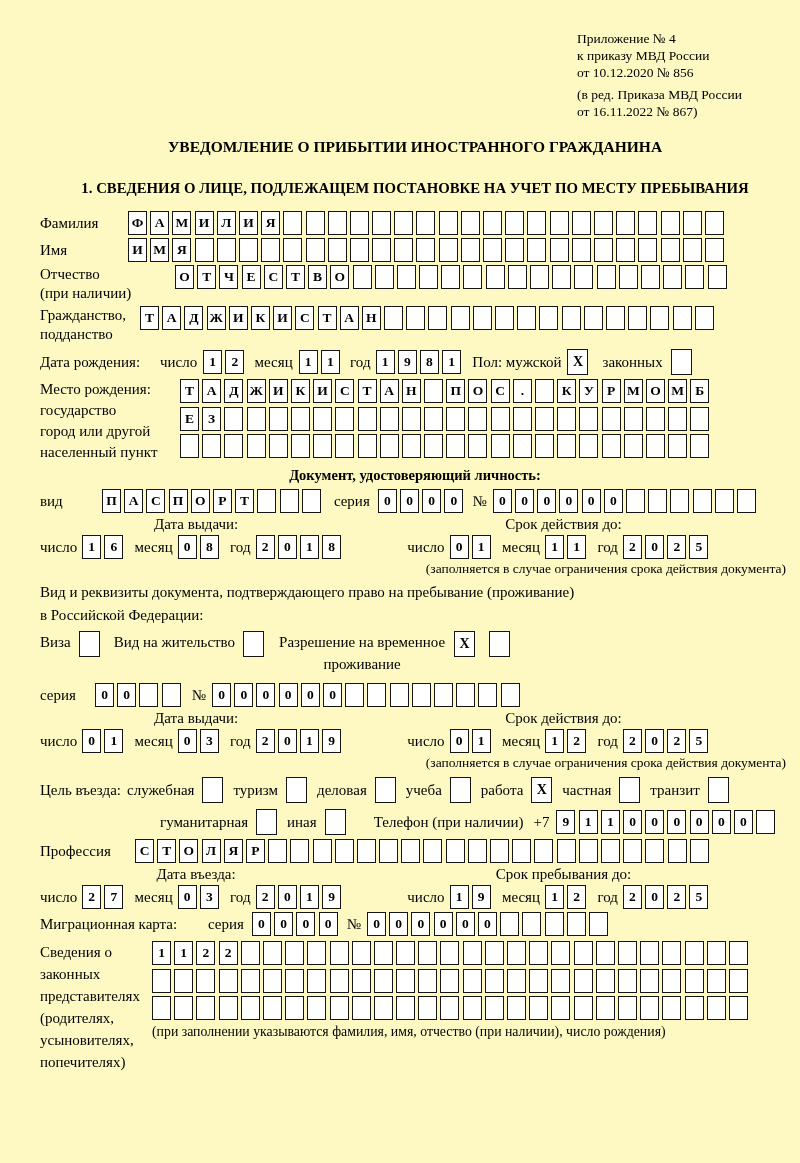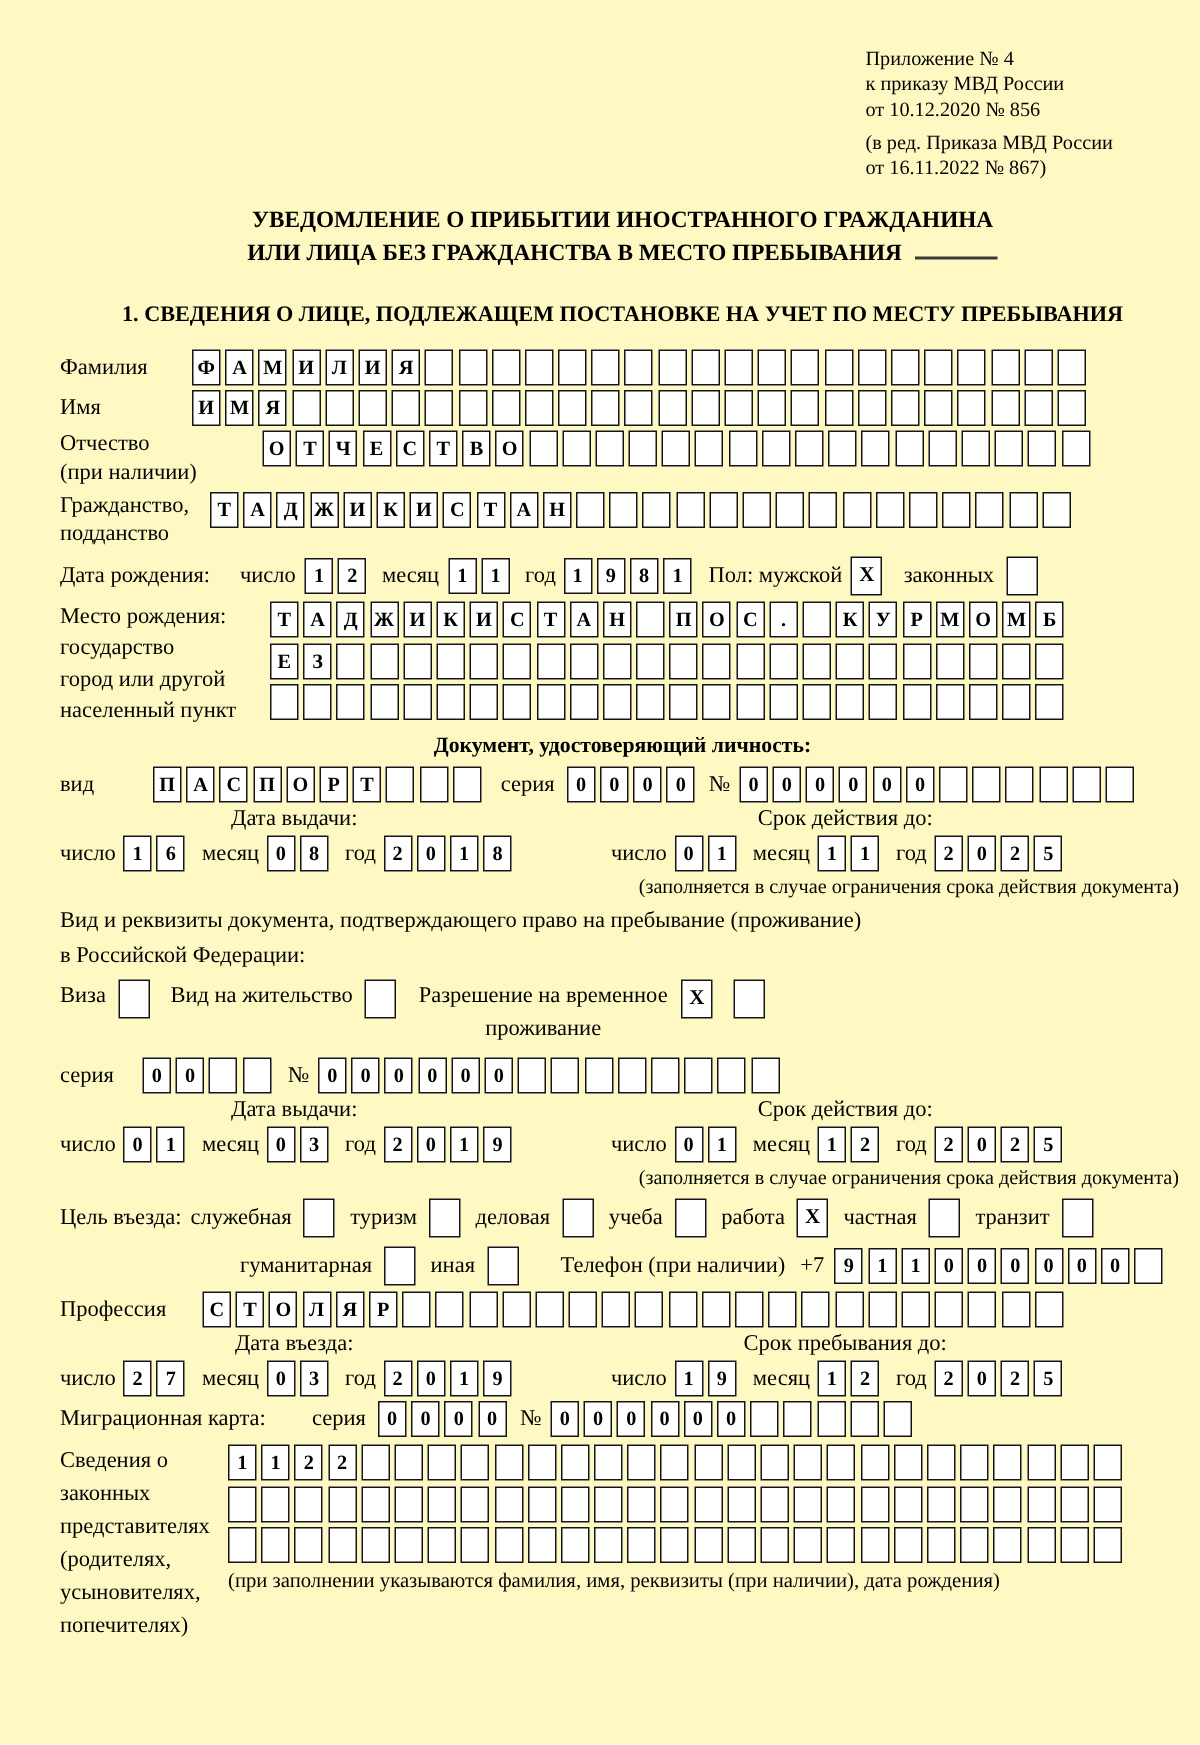--- a/index.html
+++ b/index.html
@@ -75,7 +75,6 @@
 
   <div class="title">
     <div>УВЕДОМЛЕНИЕ О ПРИБЫТИИ ИНОСТРАННОГО ГРАЖДАНИНА</div>
-    <div><span>ИЛИ ЛИЦА БЕЗ ГРАЖДАНСТВА В МЕСТО ПРЕБЫВАНИЯ</span><span class="t-underline"></span></div>
   </div>
 
   <div class="sec1">1. СВЕДЕНИЯ О ЛИЦЕ, ПОДЛЕЖАЩЕМ ПОСТАНОВКЕ НА УЧЕТ ПО МЕСТУ ПРЕБЫВАНИЯ</div>

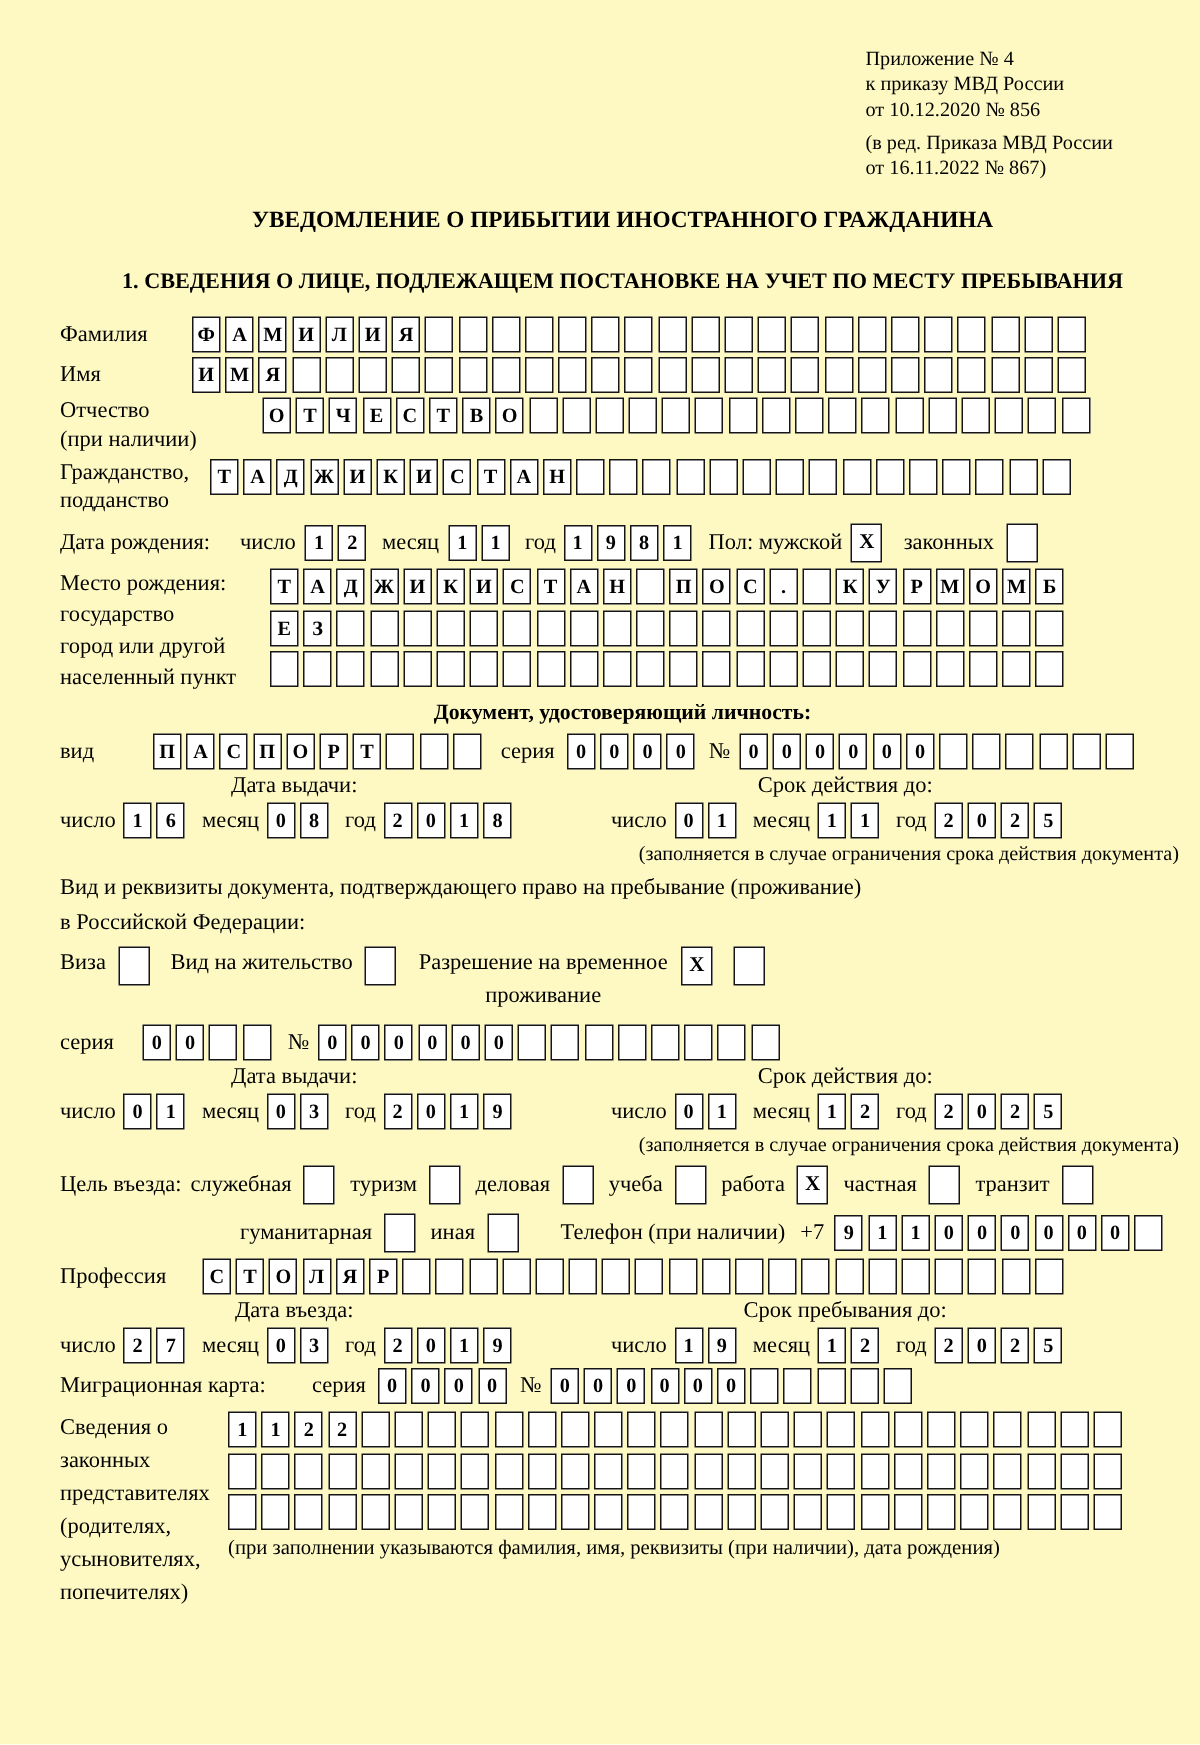--- a/index.html
+++ b/index.html
@@ -772,7 +772,7 @@
             <span class="cell"></span>
             <span class="cell"></span>
           </div>
-        <div class="bot-note">(при заполнении указываются фамилия, имя, реквизиты (при наличии), дата рождения)</div>
+        <div class="bot-note">(при заполнении указываются фамилия, имя, отчество (при наличии), число рождения)</div>
       </div>
     </div>
 

